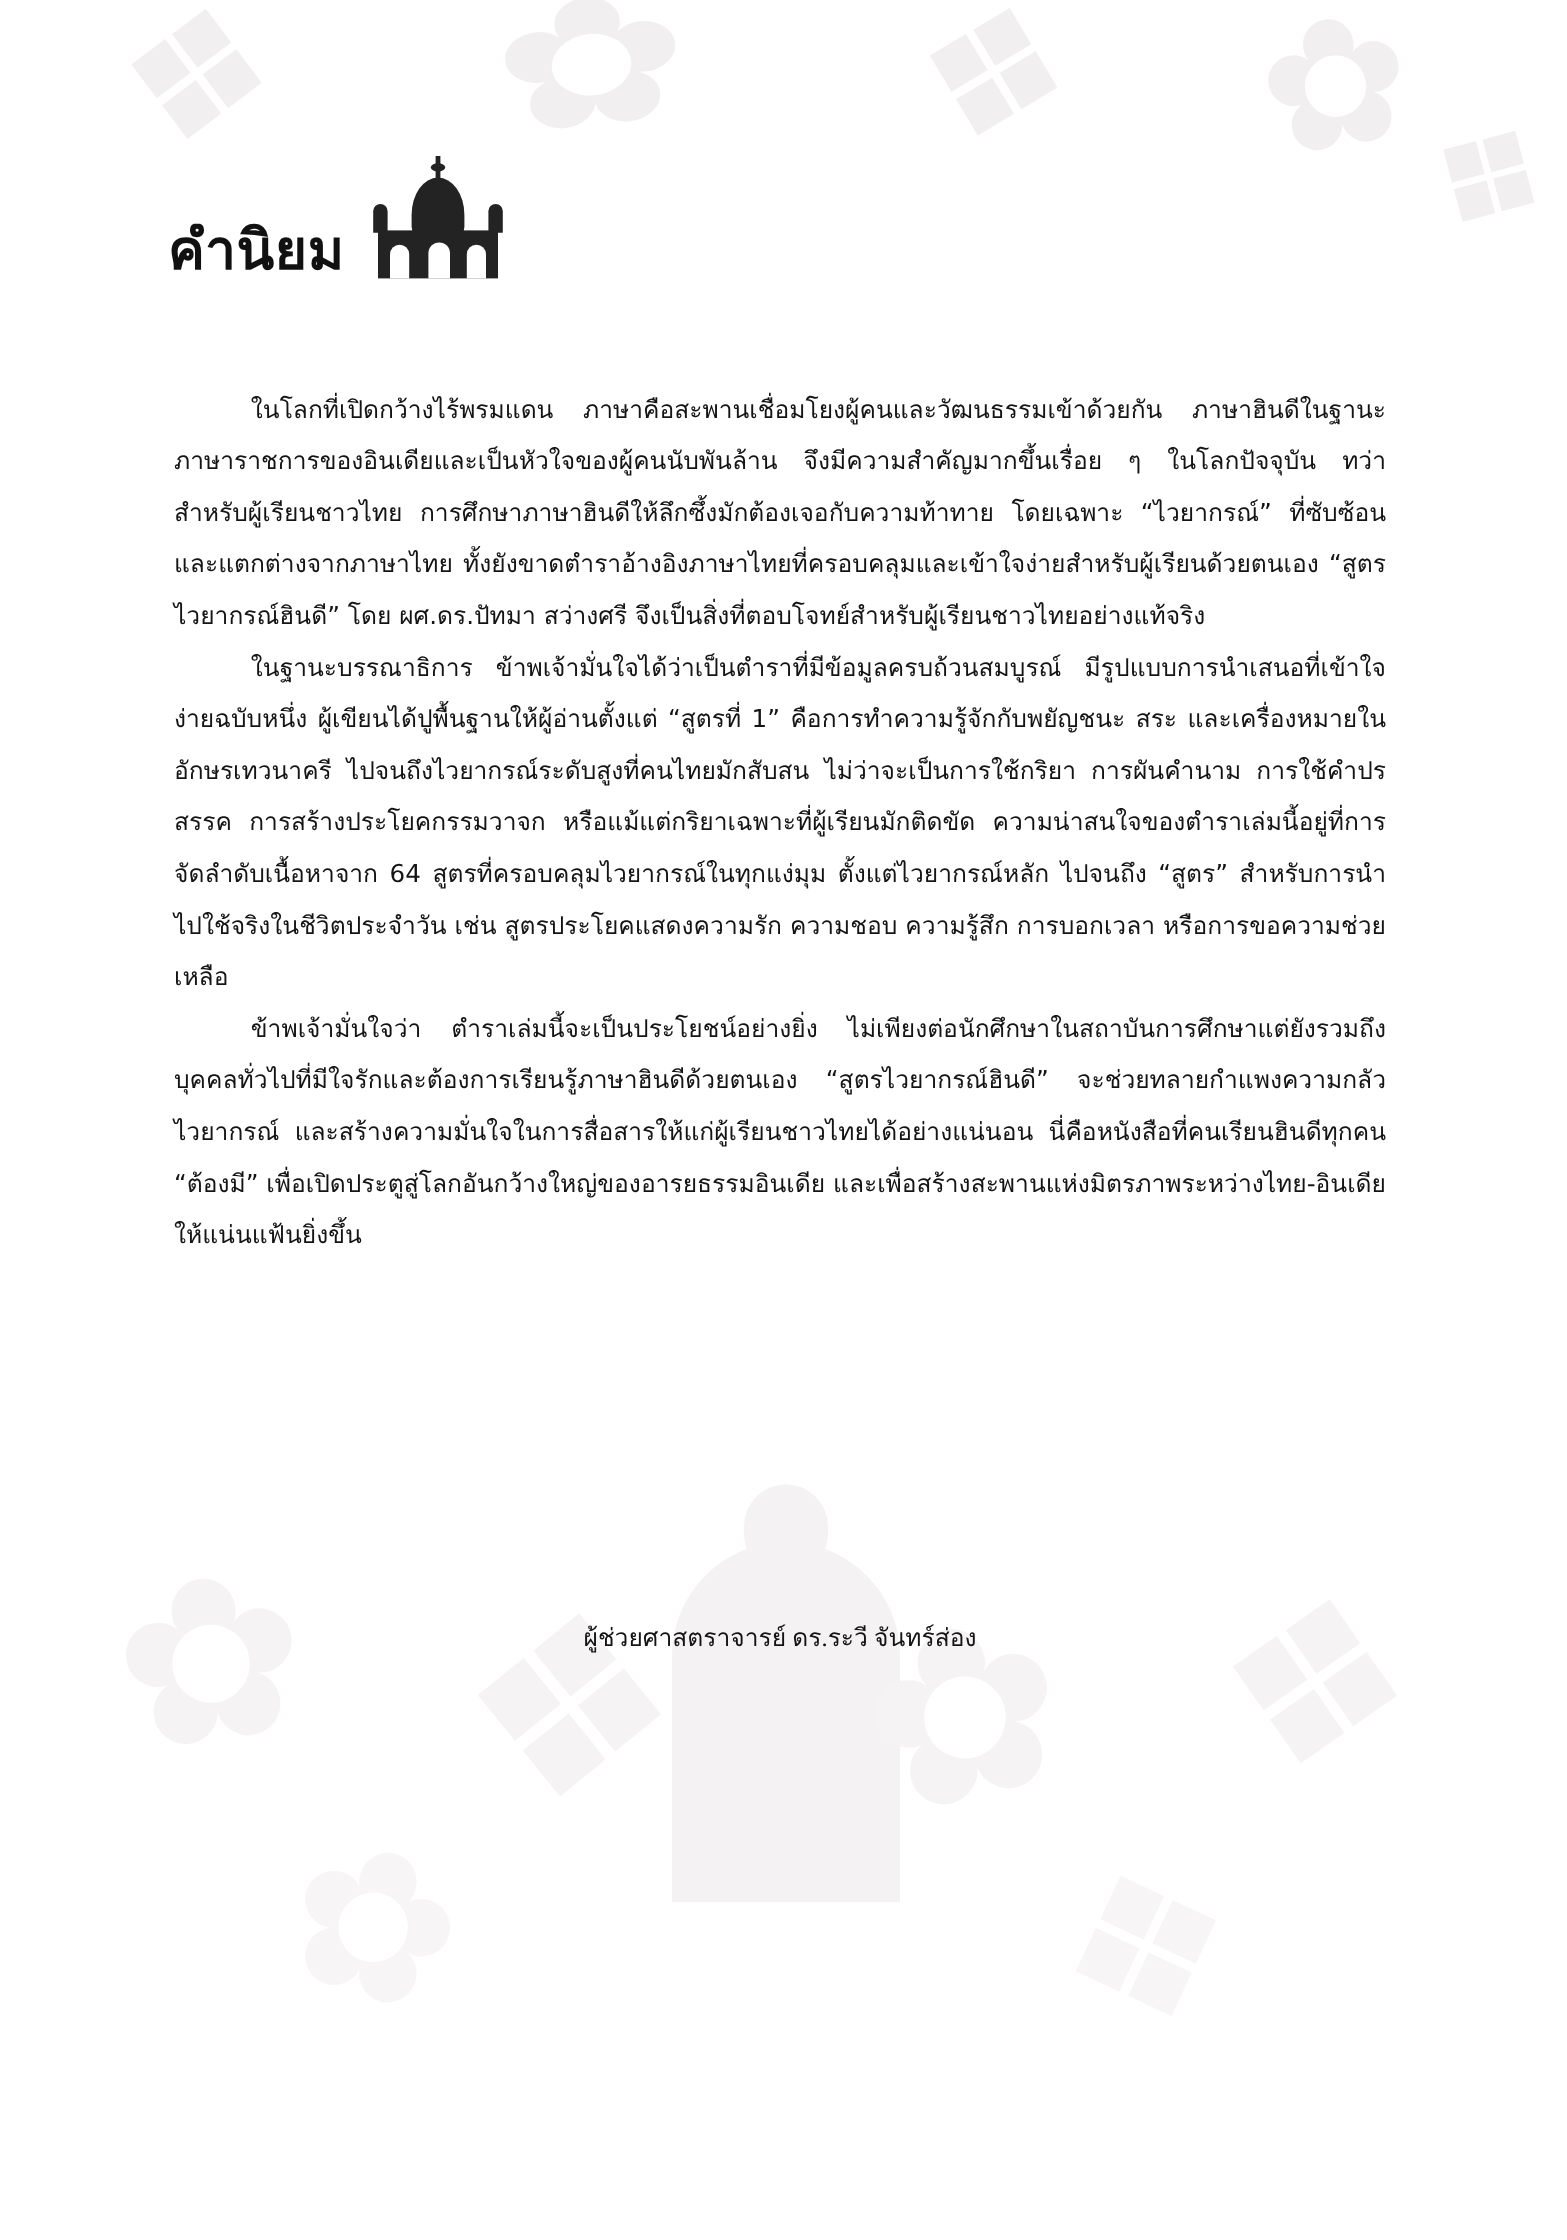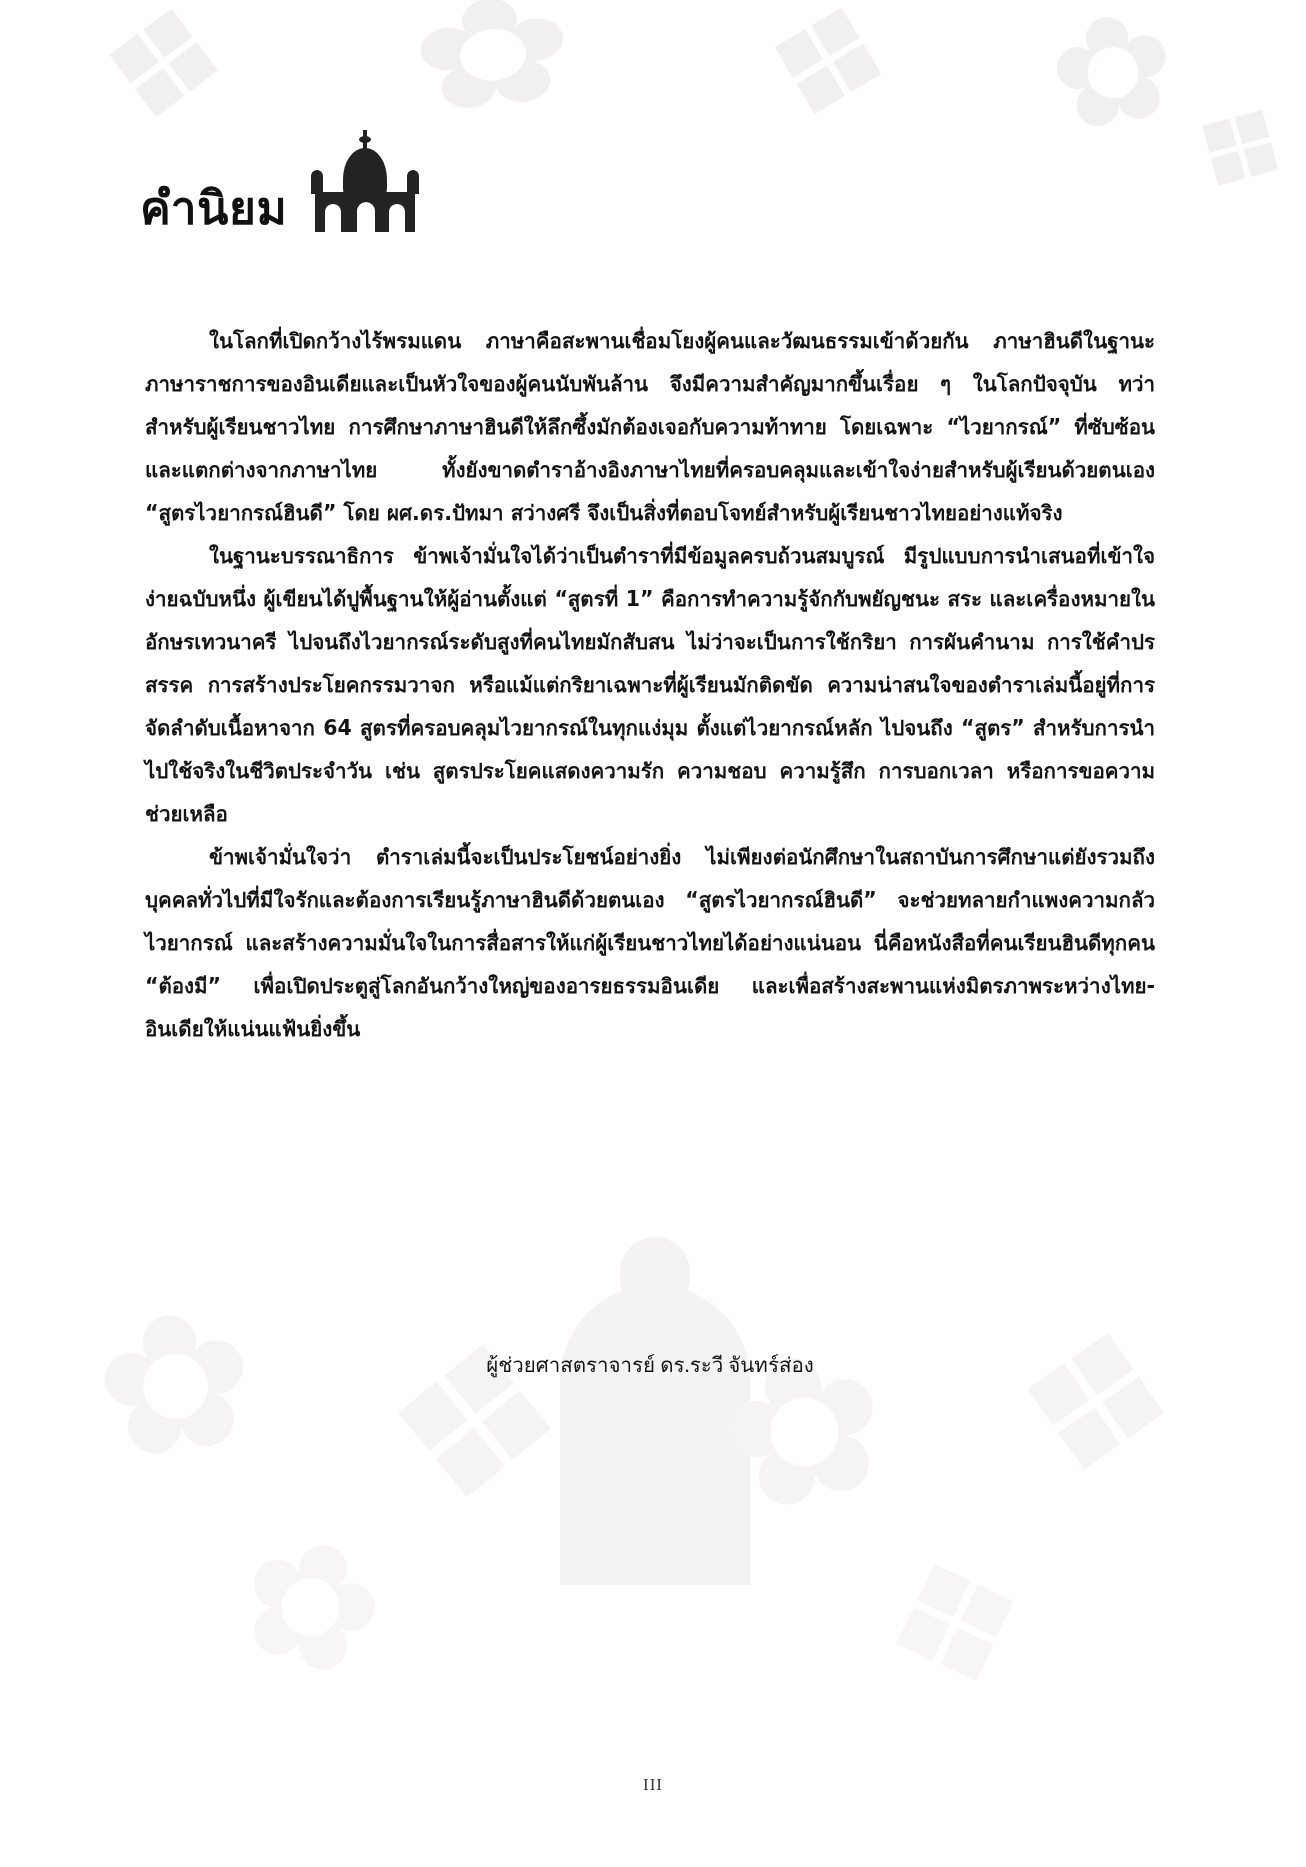--- a/index.html
+++ b/index.html
@@ -174,7 +174,6 @@
   .body-text p {
     margin: 0 0 0 0;
     text-indent: 64px;
-    font-weight: bold;
   }
   .signature {
     position: absolute;

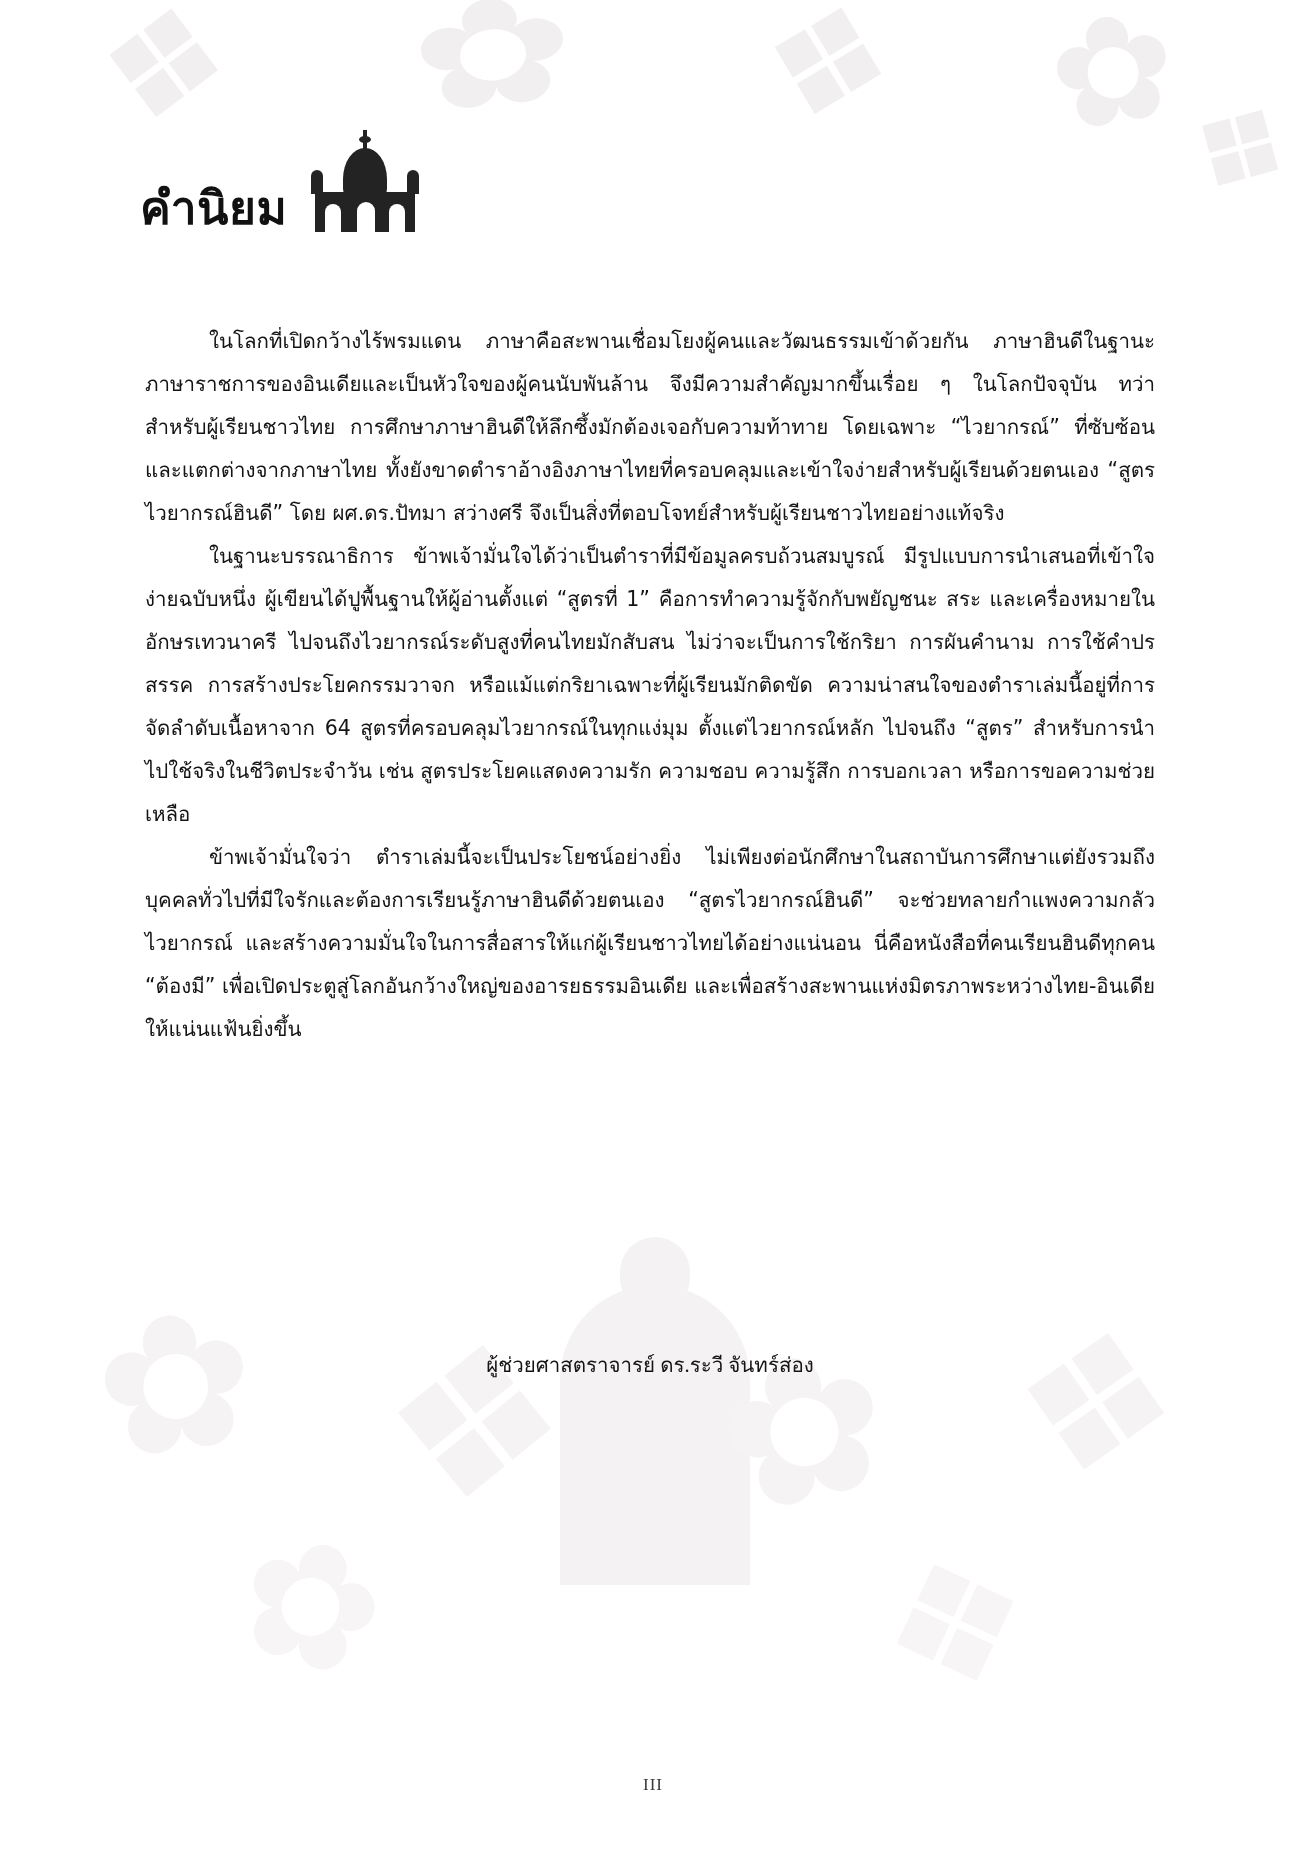--- a/index.html
+++ b/index.html
@@ -240,7 +240,6 @@
 
   <div class="signature">ผู้ช่วยศาสตราจารย์ ดร.ระวี จันทร์ส่อง</div>
 
-  <div class="page-number">III</div>
 
 </div>
 

